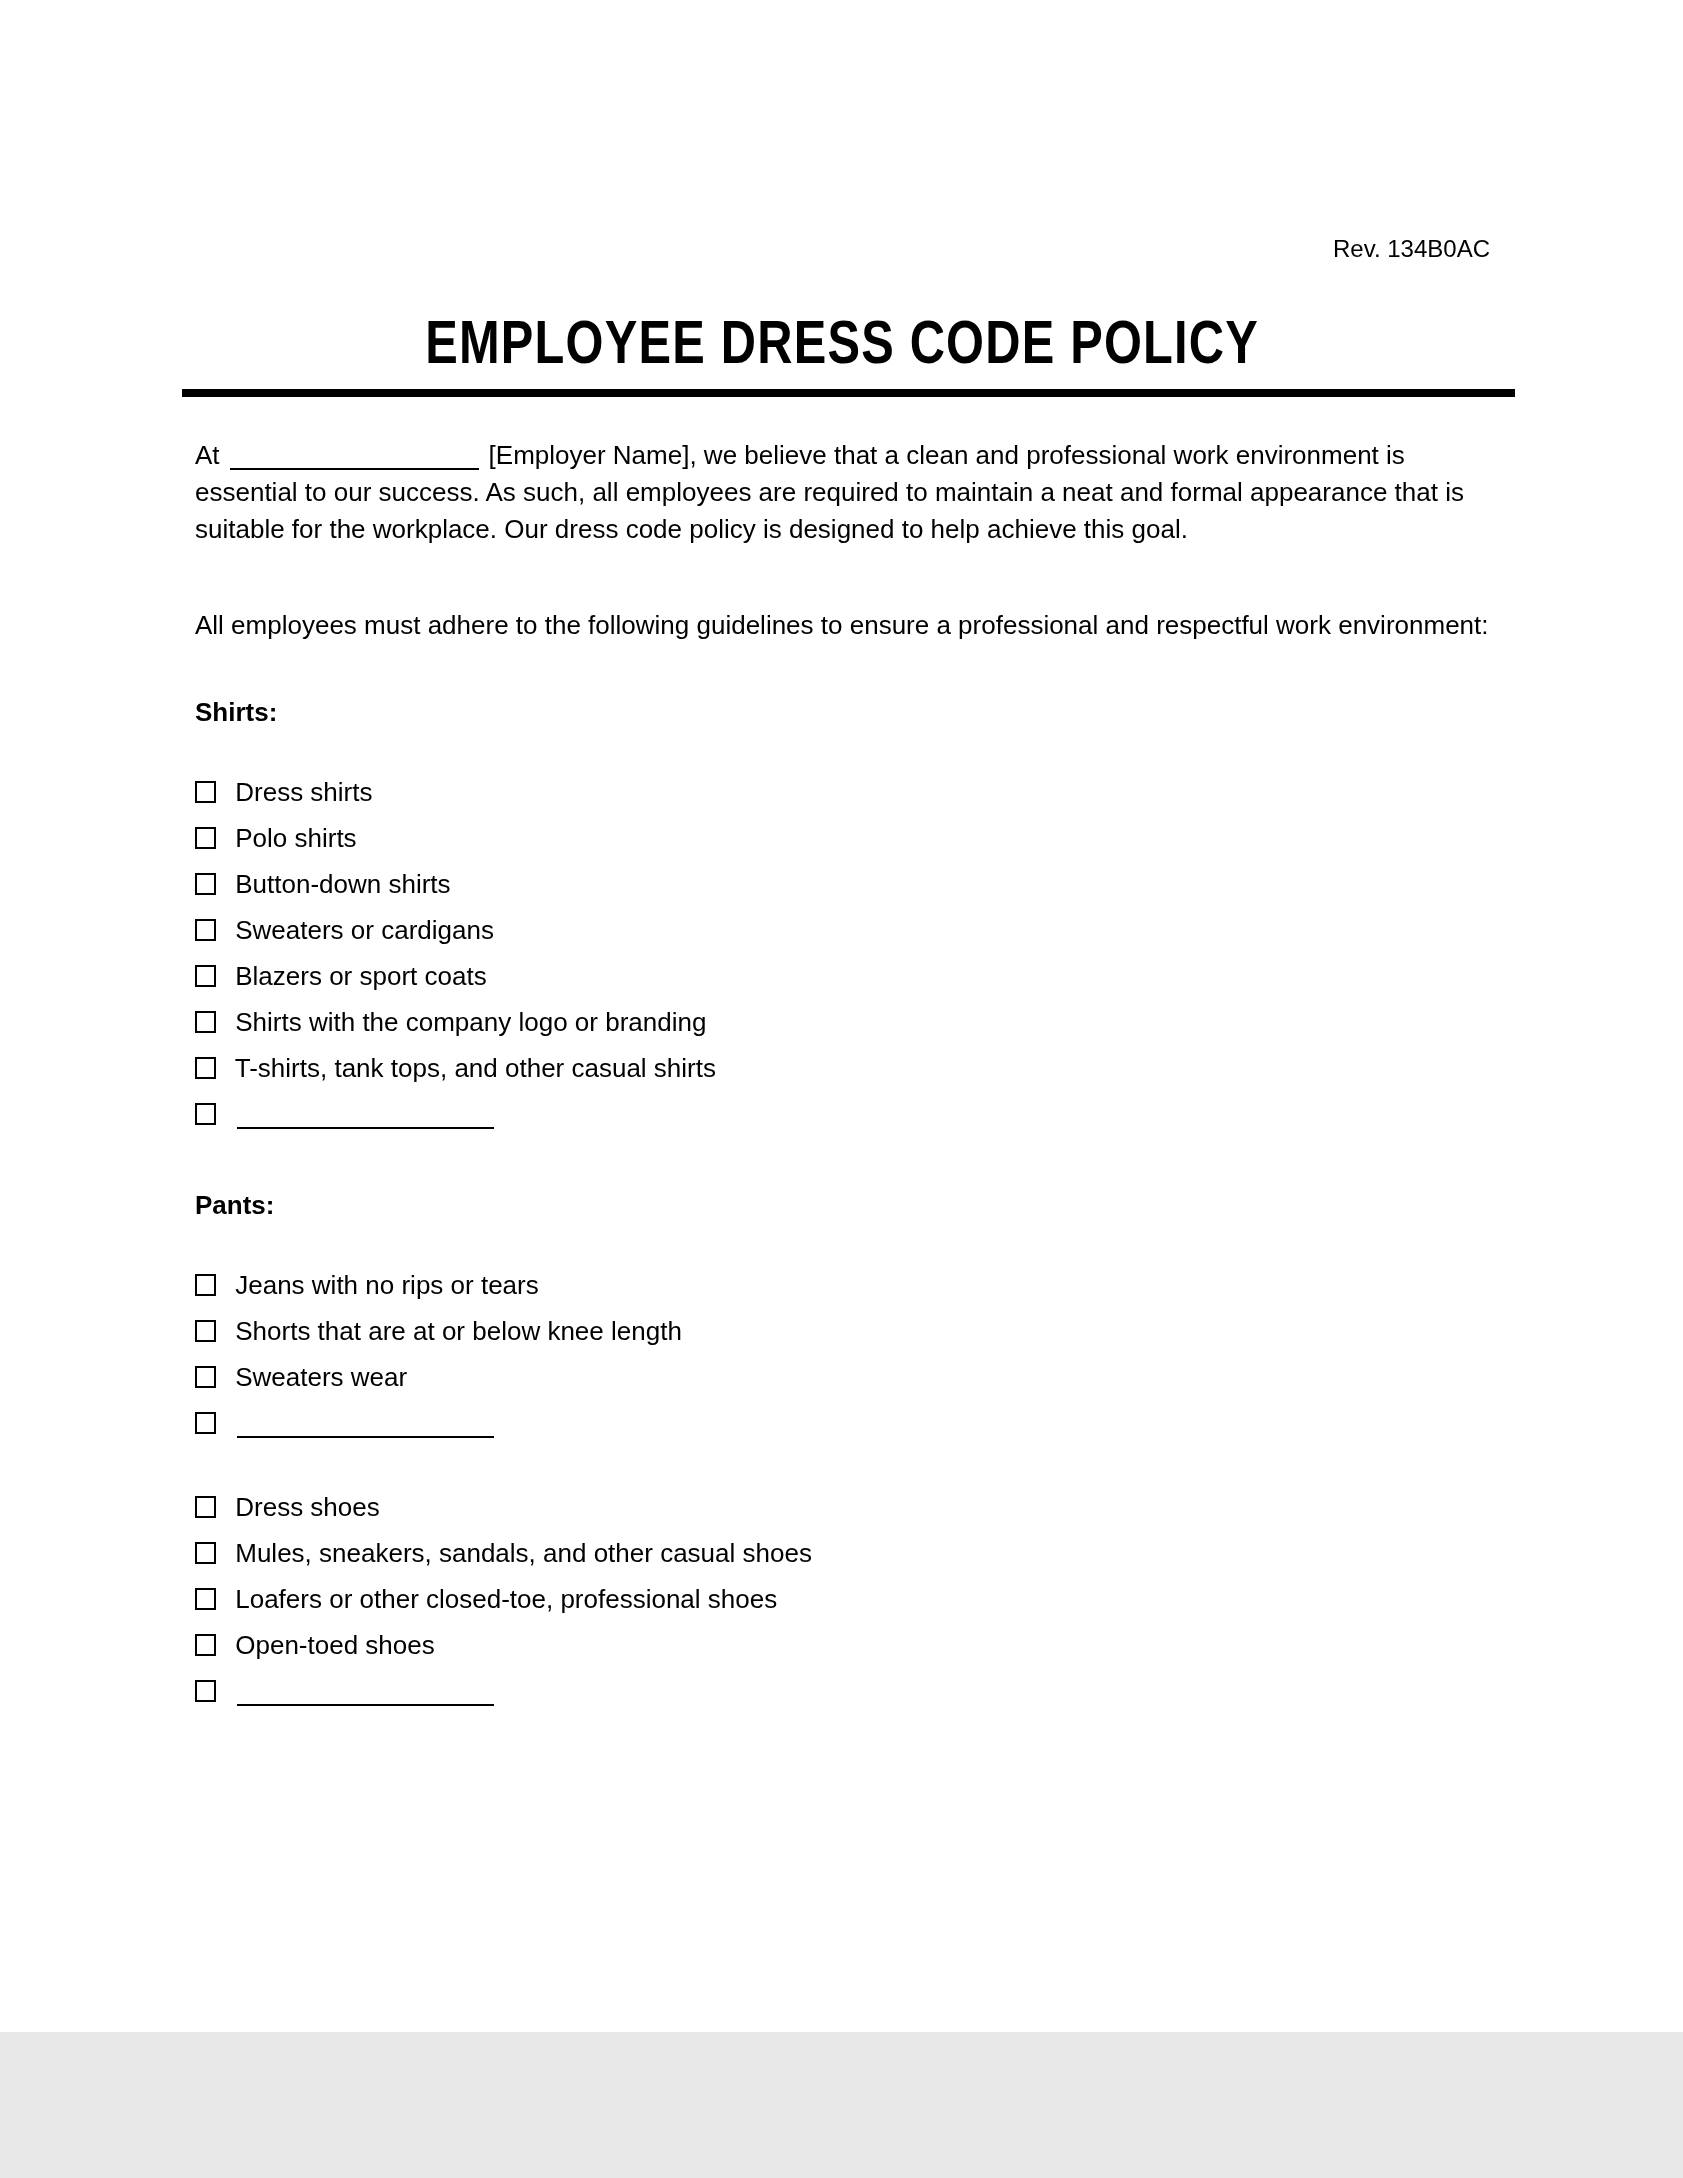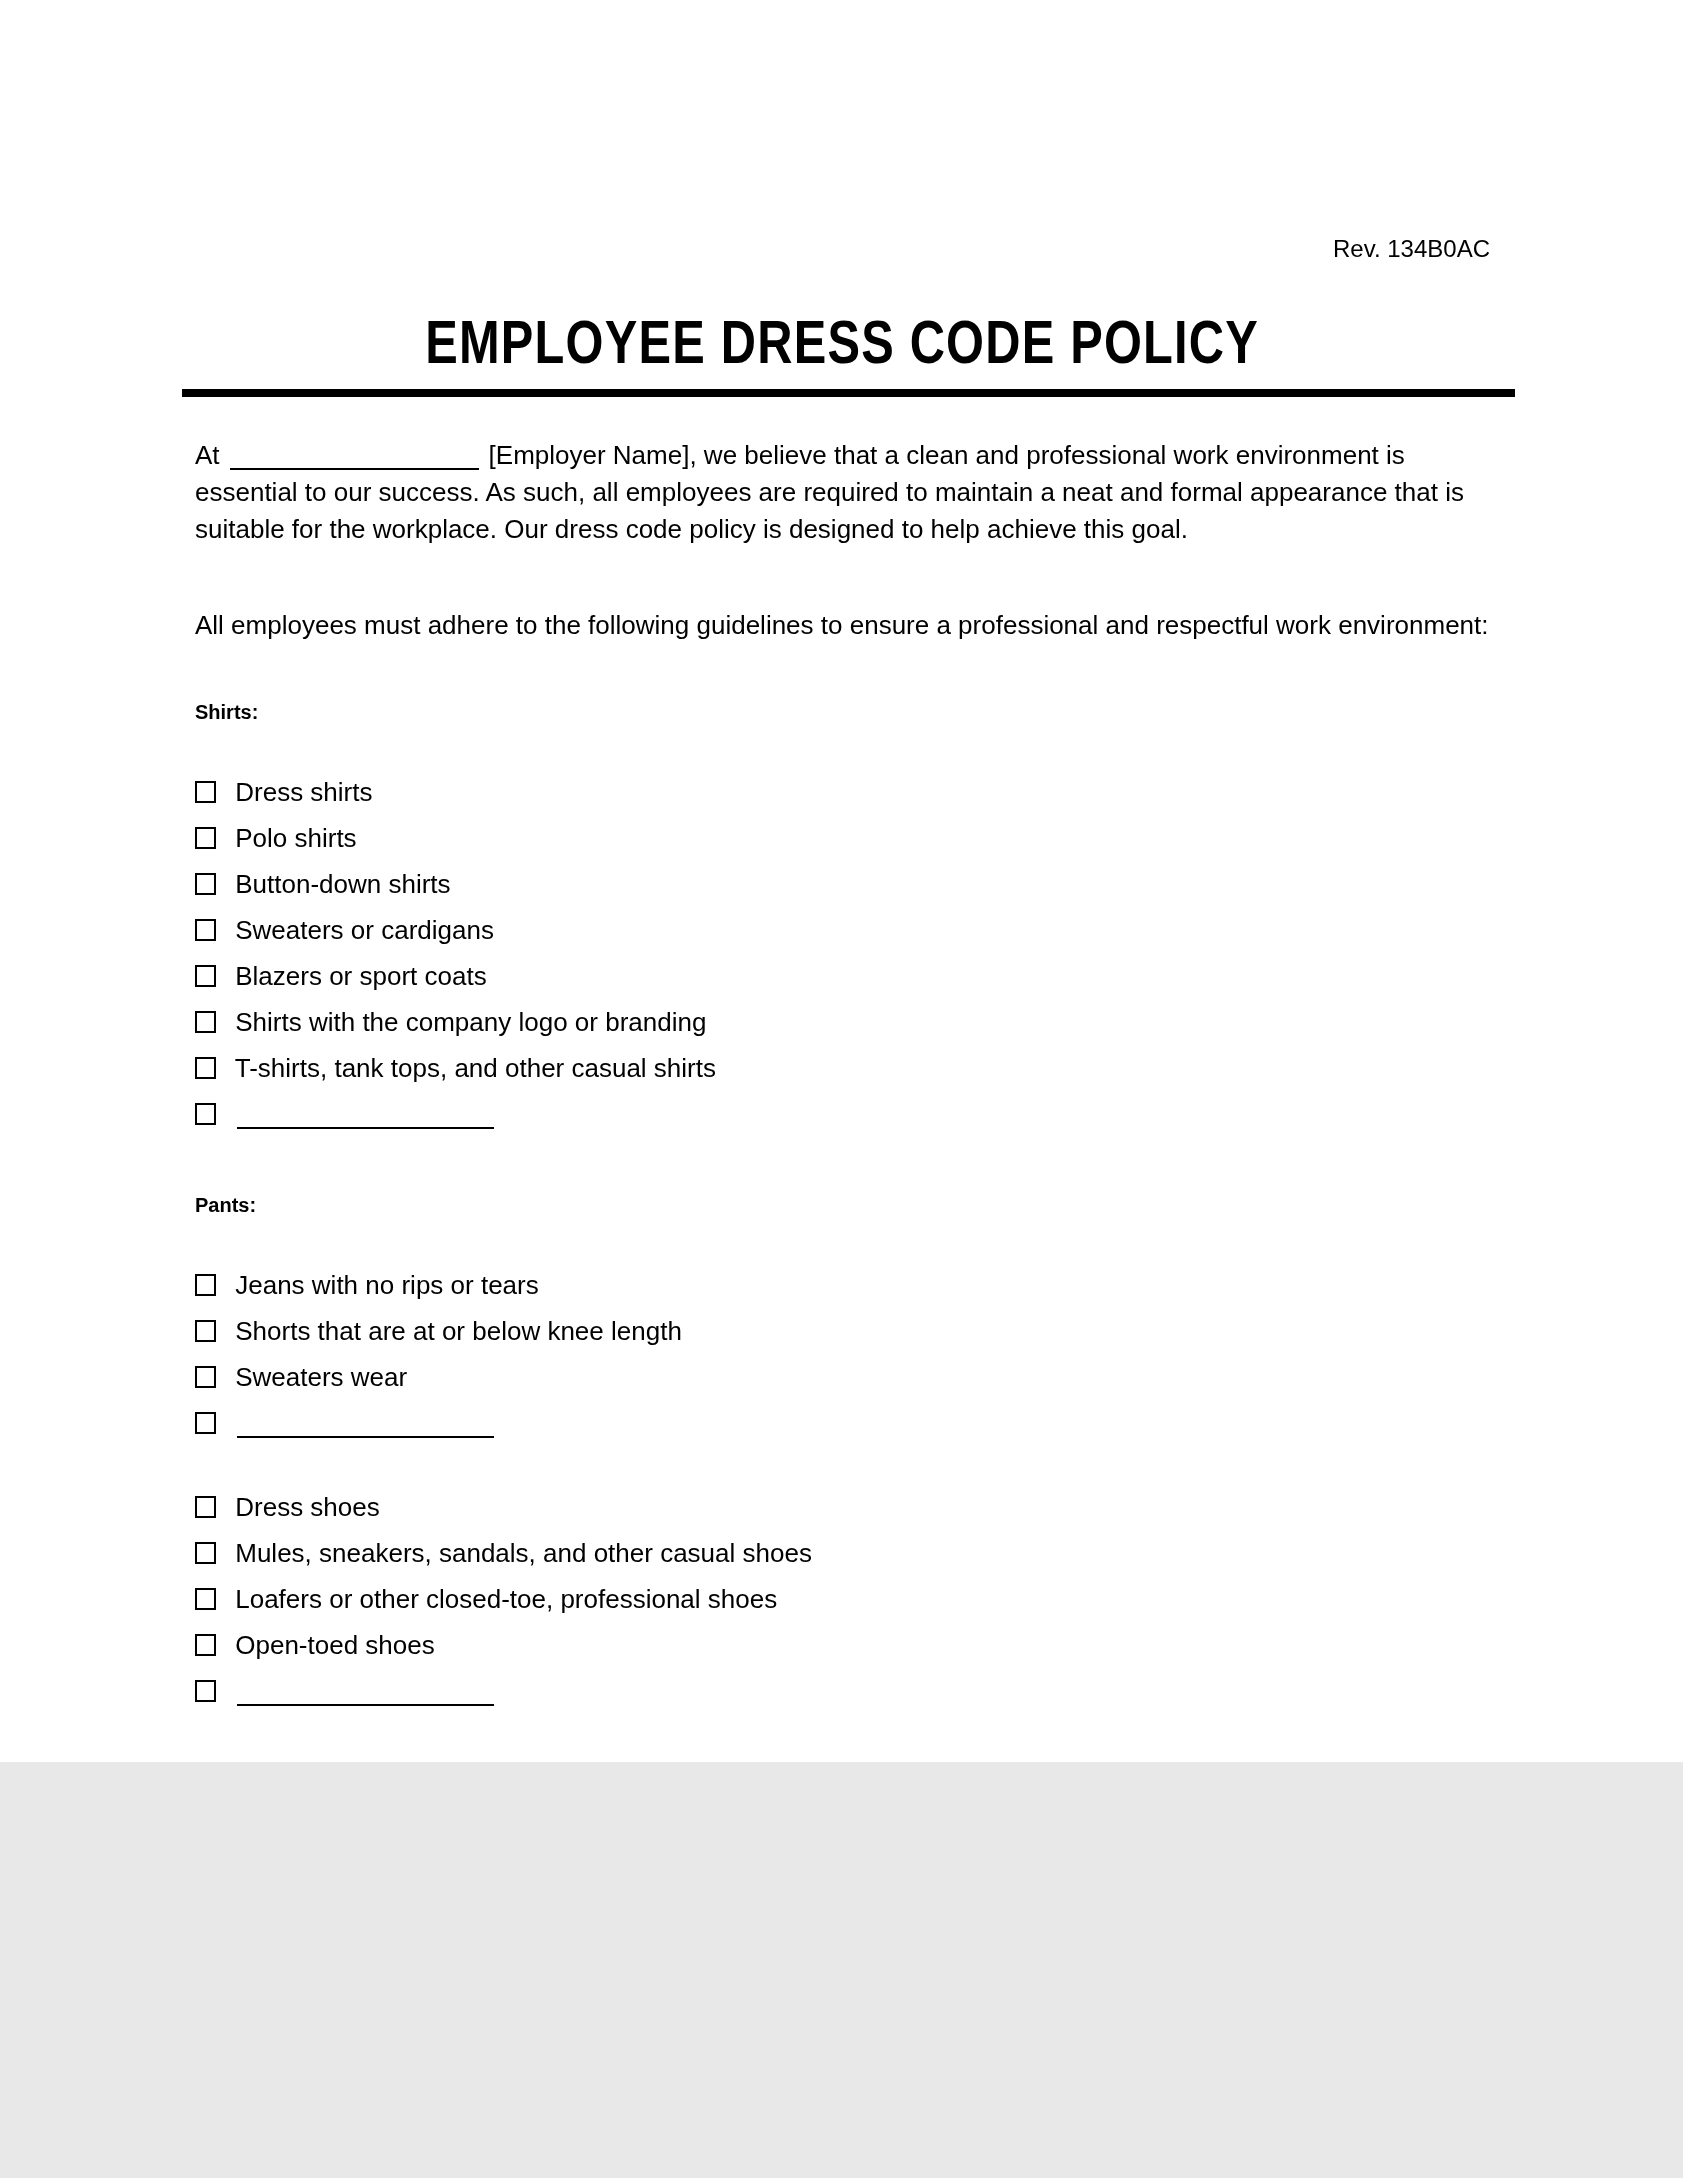--- a/index.html
+++ b/index.html
@@ -12,7 +12,7 @@
   .page{
     position:relative;
     width:1683px;
-    height:1762px;
+    height:2032px;
     background:var(--bg-color);
     color:var(--text-color);
     font-family:"Liberation Sans","DejaVu Sans",sans-serif;

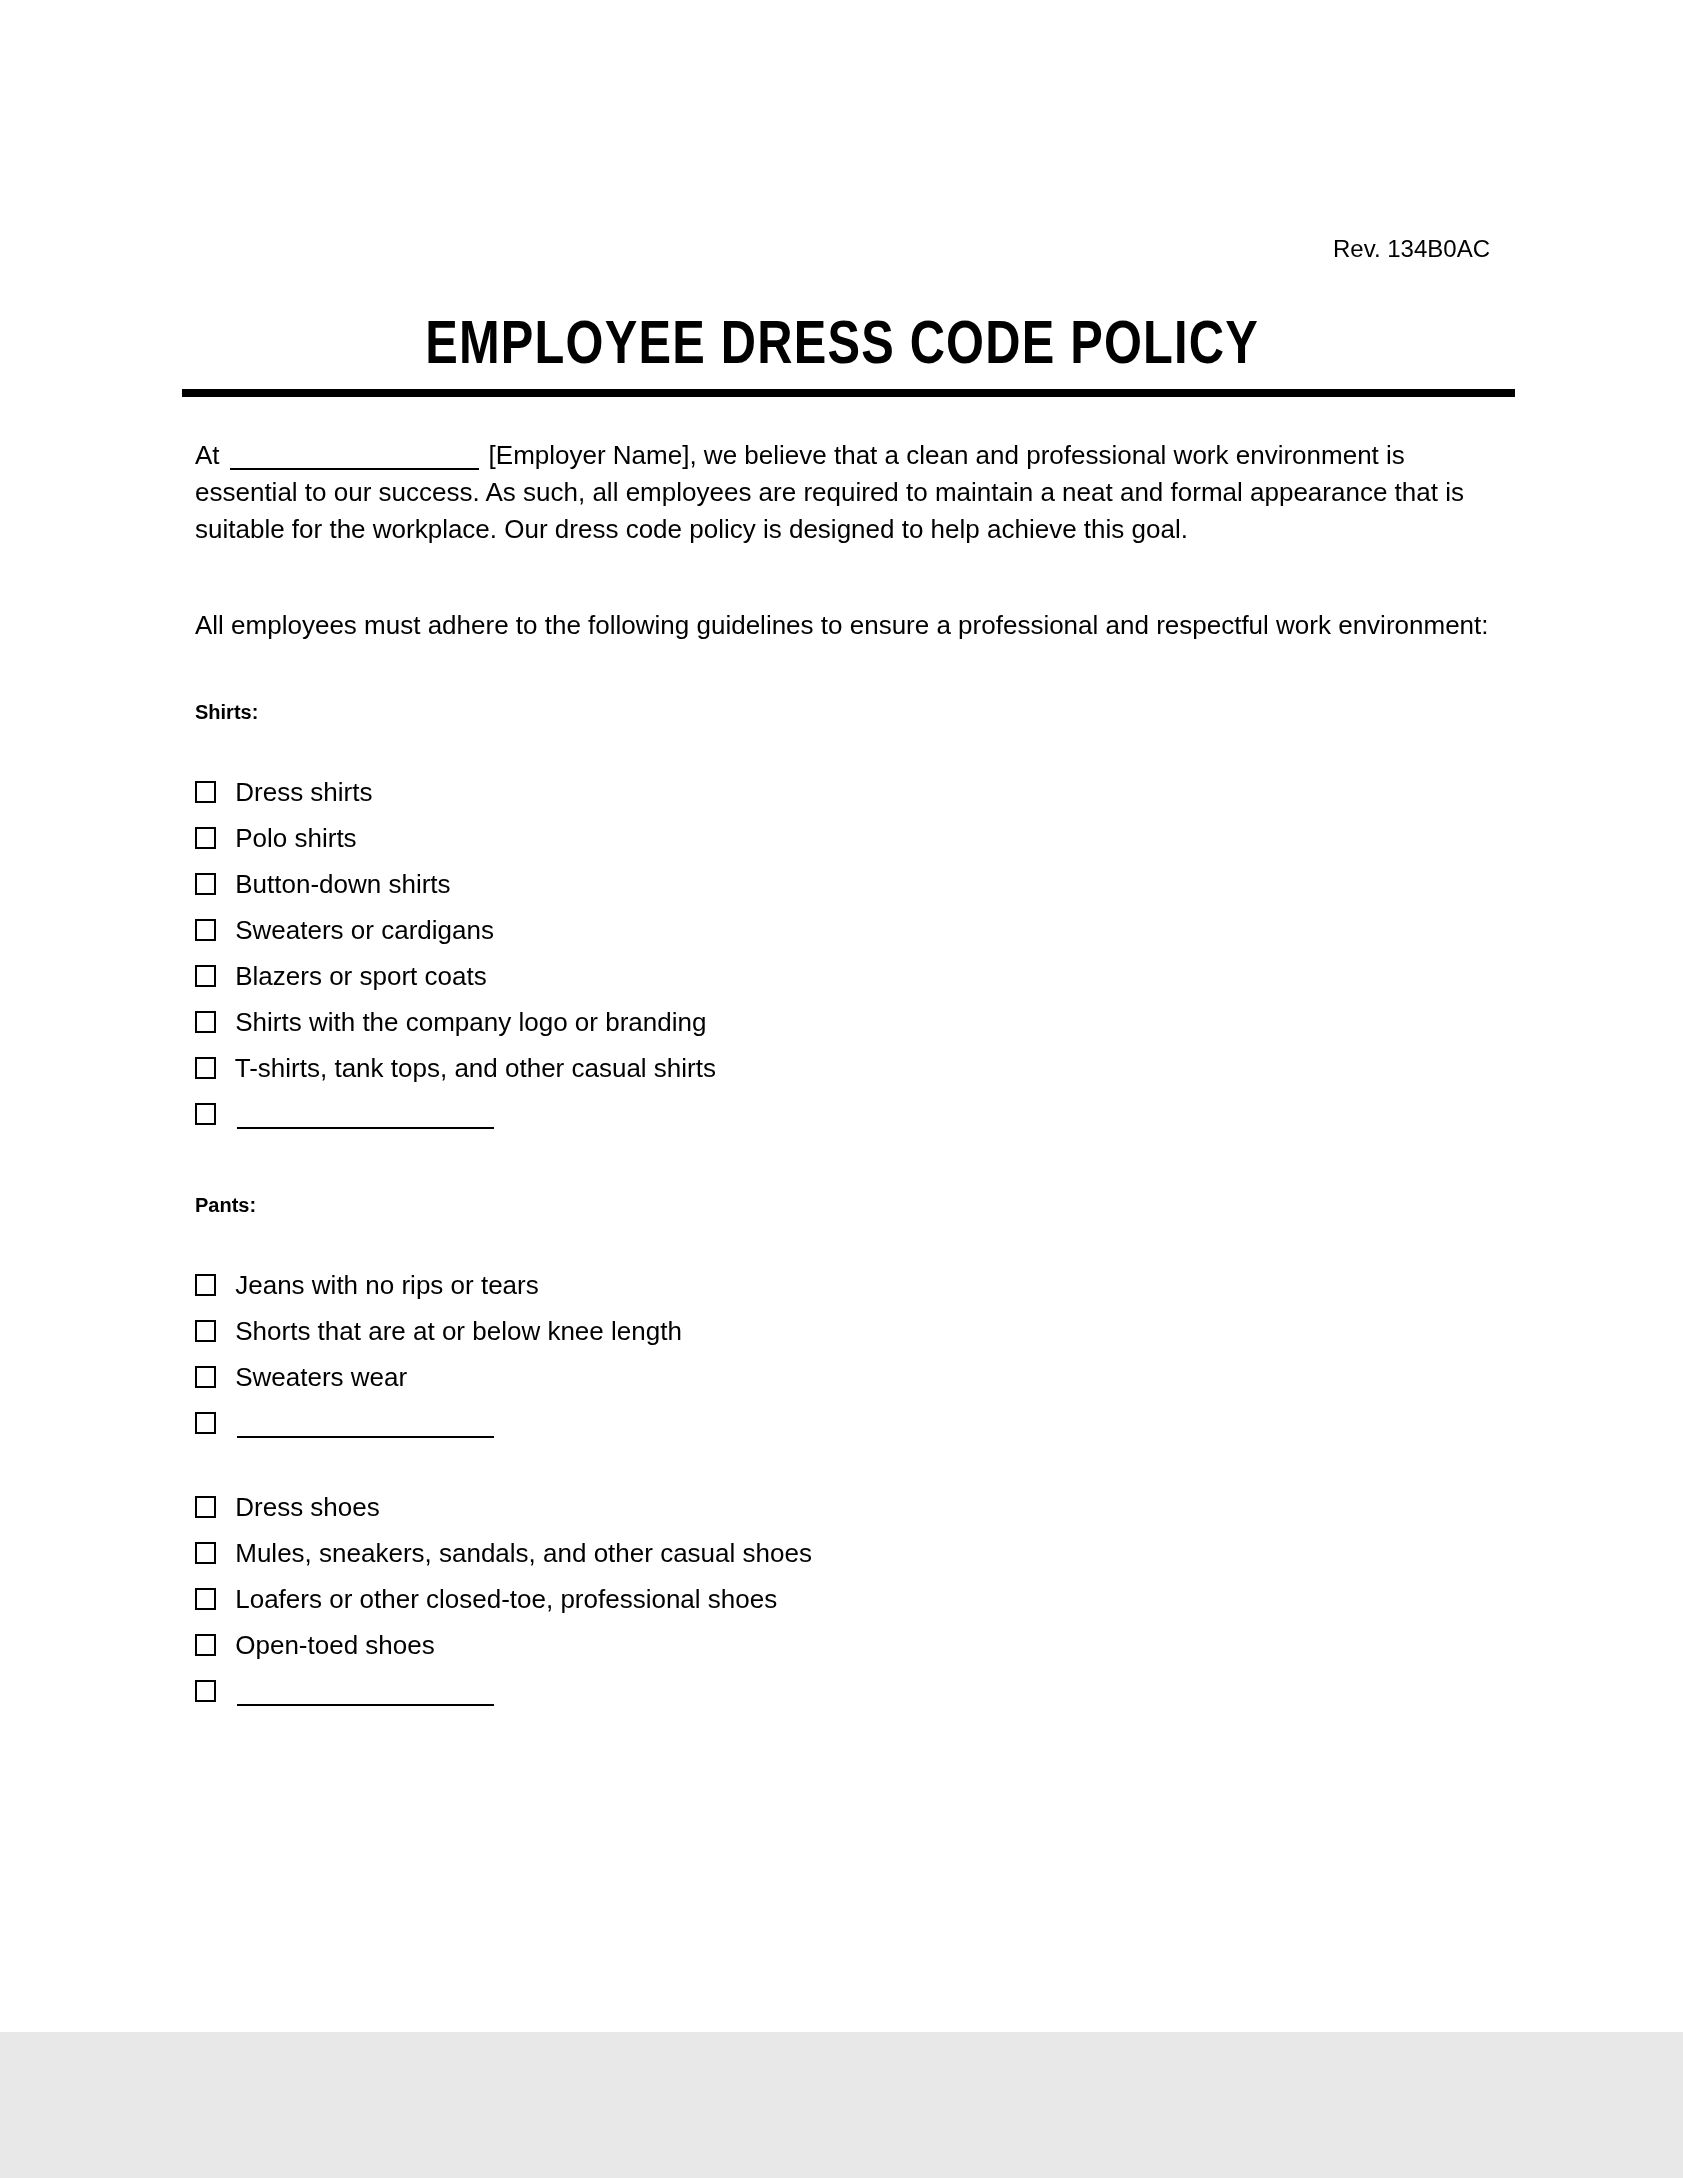--- a/index.html
+++ b/index.html
@@ -66,7 +66,7 @@
   }
   .section-heading{
     margin-top:50px;
-    font-size:20px;
+    font-size:26px;
     font-weight:bold;
     line-height:37px;
   }

